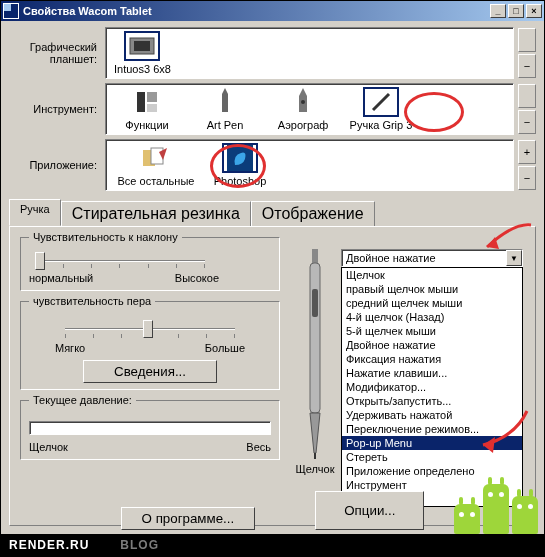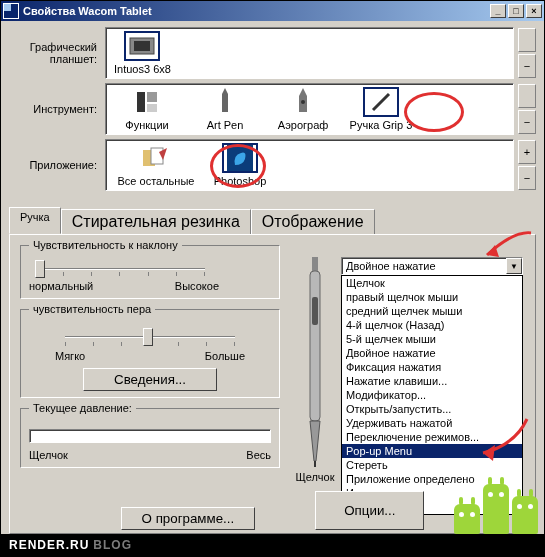--- a/index.html
+++ b/index.html
@@ -22,7 +22,7 @@
 .small-btn-col { display: flex; flex-direction: column; gap: 2px; }
 .small-btn { width: 18px; height: 24px; background: #d4d0c8; border: 1px solid #fff; border-right-color:#808080; border-bottom-color:#808080; cursor: pointer; display:flex;align-items:center;justify-content:center;font-size:11px;}
 
-.tabs { display: flex; margin-top: 16px; }
+.tabs { display: flex; margin-top: 8px; }
 .tab { padding: 3px 10px; background: #d4d0c8; border: 1px solid #fff; border-right-color:#808080; border-bottom: none; cursor: pointer; position: relative; }
 .tab.active { border-bottom: 1px solid #d4d0c8; z-index: 2; }
 .tab:not(.active){margin-top:2px;font-size:16px;}

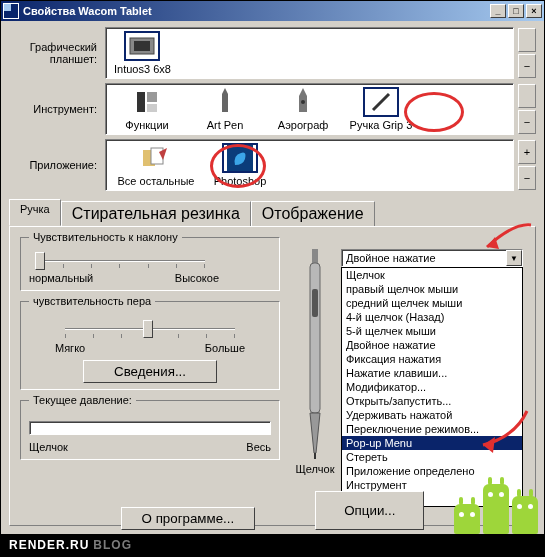--- a/index.html
+++ b/index.html
@@ -55,7 +55,7 @@
 
 .bottom-btns { position:absolute; bottom:26px; left:0; right:0; display:flex; justify-content:center; gap:60px; padding:0 20px;}
 
-.footer { position:absolute; bottom:0; left:0; right:0; height:22px; background:#000; color:#fff; display:flex; align-items:center; padding:0 8px; font-size:12px; font-weight:bold; letter-spacing:1px;}
+.footer { position:absolute; bottom:0; left:0; right:0; height:22px; background:#000; color:#fff; display:flex; align-items:center; padding:0 8px; font-size:12px; font-weight:bold; letter-spacing:1px;gap:27px;}
 .footer .blog{color:#7c7c7c; margin-left:4px;}
 .mascot{position:absolute;bottom:22px;right:6px;display:flex;gap:3px;align-items:flex-end;}
 .masc-b{width:26px;background:#9ed63a;border-radius:6px 6px 2px 2px;position:relative;}

